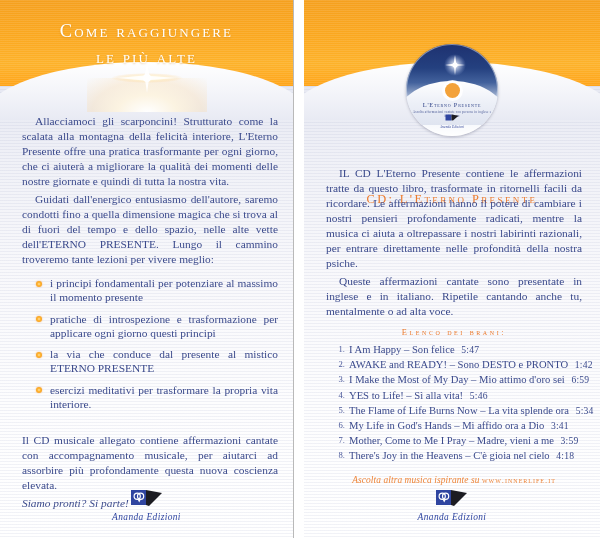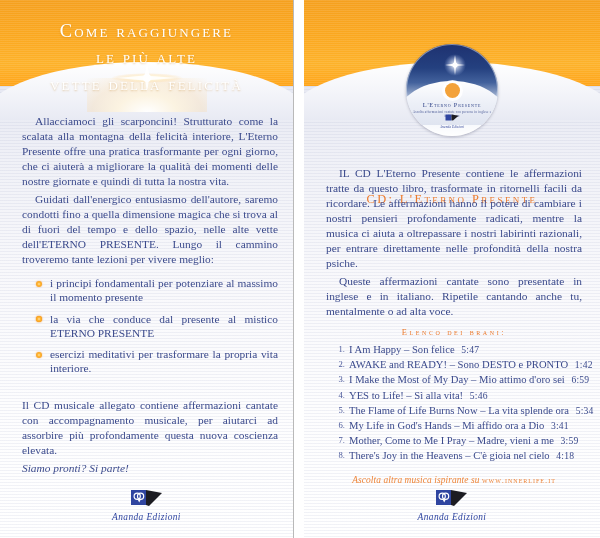--- a/index.html
+++ b/index.html
@@ -379,7 +379,6 @@
     <div class="headline">
       <span class="l1">Come raggiungere</span>
       <span class="l2">le più alte</span>
-      <span class="l3">vette della felicità</span>
     </div>
 
     <div class="content left-content">

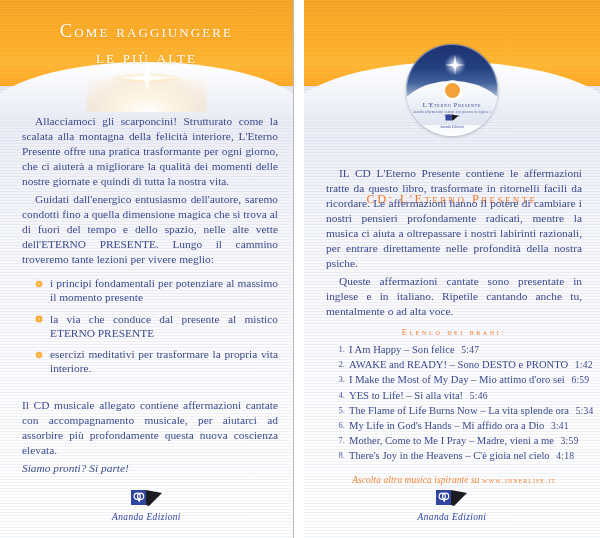--- a/index.html
+++ b/index.html
@@ -392,6 +392,7 @@
         </li>
         <li>
           <span class="bullet-dot"></span>
+          <span>pratiche di introspezione e trasformazione per applicare ogni giorno questi principi</span>
         </li>
         <li>
           <span class="bullet-dot"></span>

